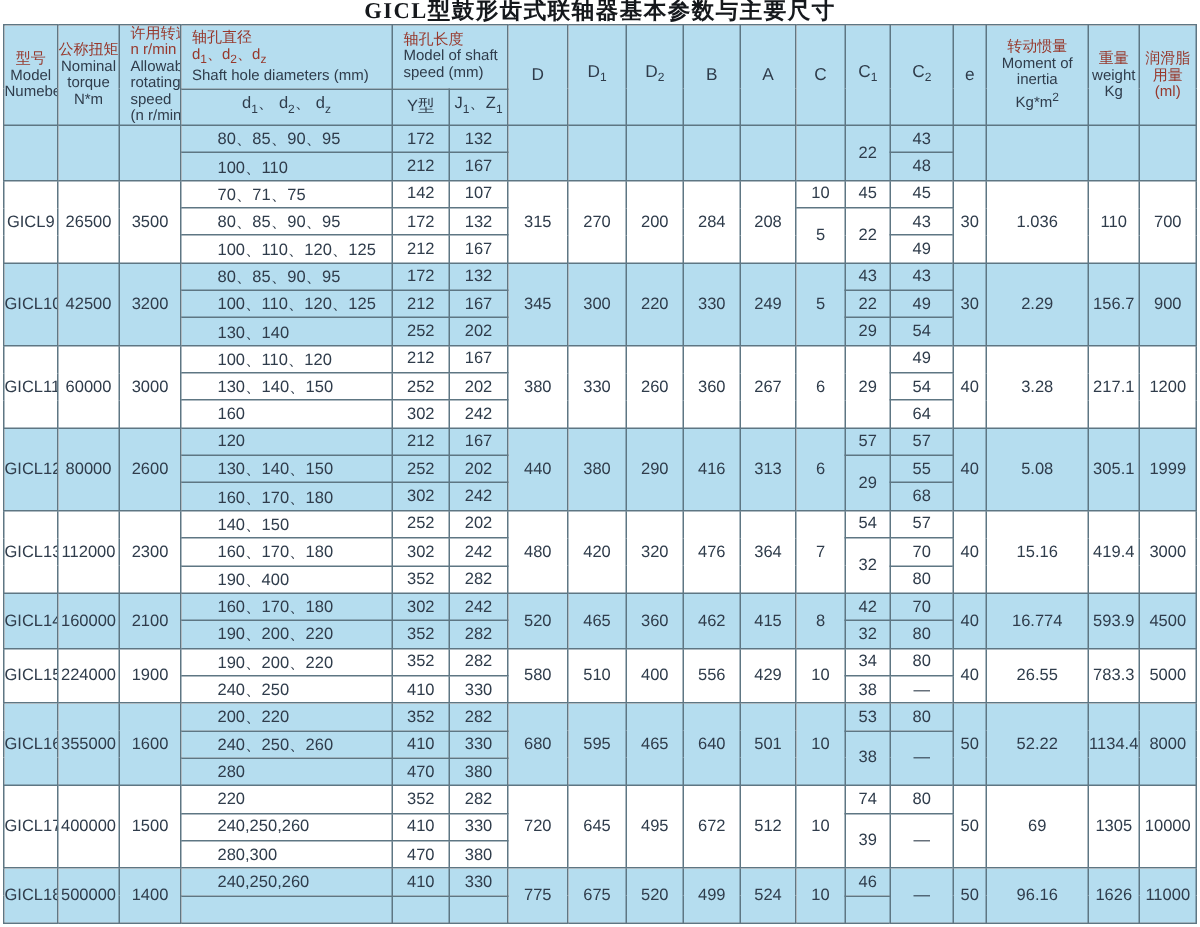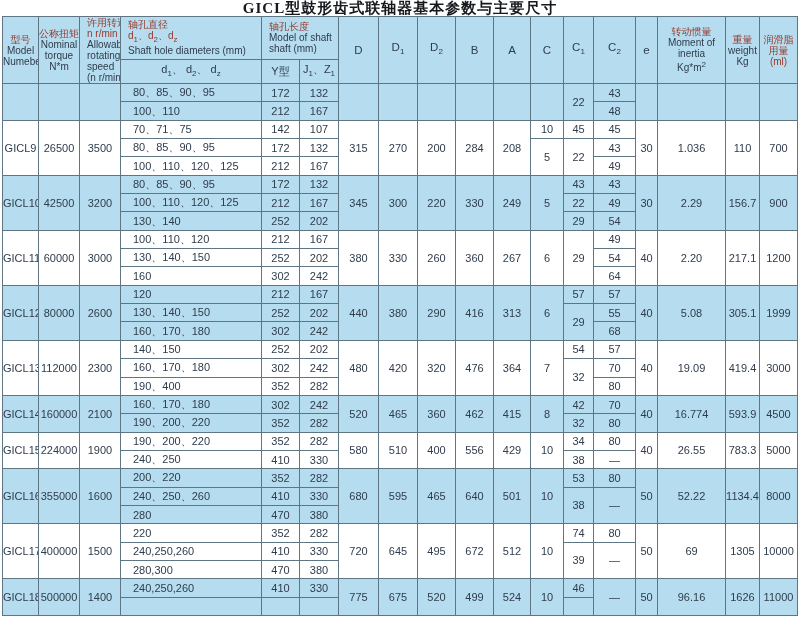--- a/index.html
+++ b/index.html
@@ -94,7 +94,7 @@
         <th colspan="2" class="left">
           <div class="red">轴孔长度</div>
           <div class="">Model of shaft</div>
-          <div class="">shaft (mm)</div>
+          <div class="">speed (mm)</div>
         </th>
         <th rowspan="2" class="axis">
           <div class="">D</div>

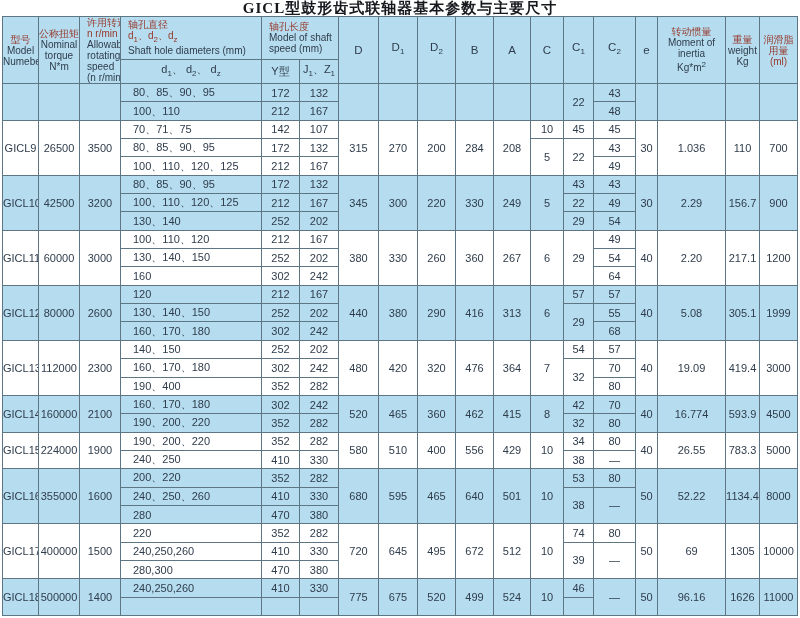--- a/index.html
+++ b/index.html
@@ -32,7 +32,7 @@
   tbody tr{height:18.35px;}
   tr.blue td{background:#b5ddef;}
   tr.white td{background:#ffffff;}
-  .left{text-align:left;padding-left:12px;}
+  .left{text-align:left;padding-left:24px;}
   th.left{padding-left:7px;}
   .red{color:#97382c;}
   .axis{font-size:11.5px;font-weight:normal !important;}

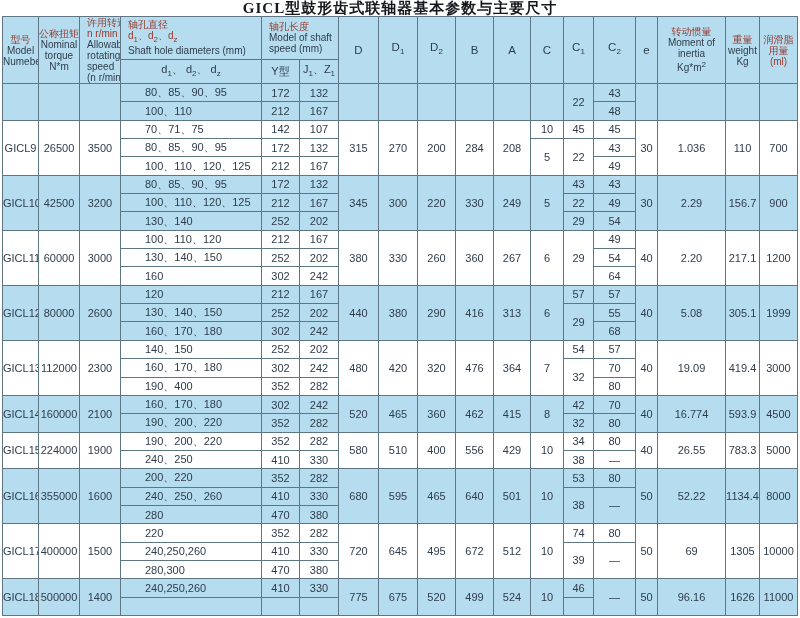--- a/index.html
+++ b/index.html
@@ -263,7 +263,7 @@
         <td rowspan="3">29</td>
         <td>49</td>
         <td rowspan="3">40</td>
-        <td rowspan="3">2.20</td>
+        <td rowspan="3">3.28</td>
         <td rowspan="3">217.1</td>
         <td rowspan="3">1200</td>
       </tr>

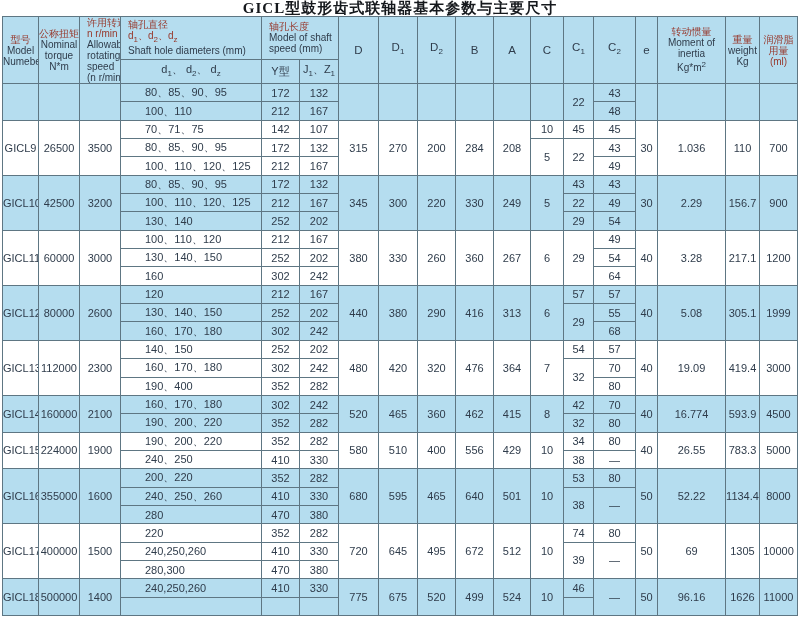--- a/index.html
+++ b/index.html
@@ -328,7 +328,7 @@
         <td>54</td>
         <td>57</td>
         <td rowspan="3">40</td>
-        <td rowspan="3">19.09</td>
+        <td rowspan="3">15.16</td>
         <td rowspan="3">419.4</td>
         <td rowspan="3">3000</td>
       </tr>

